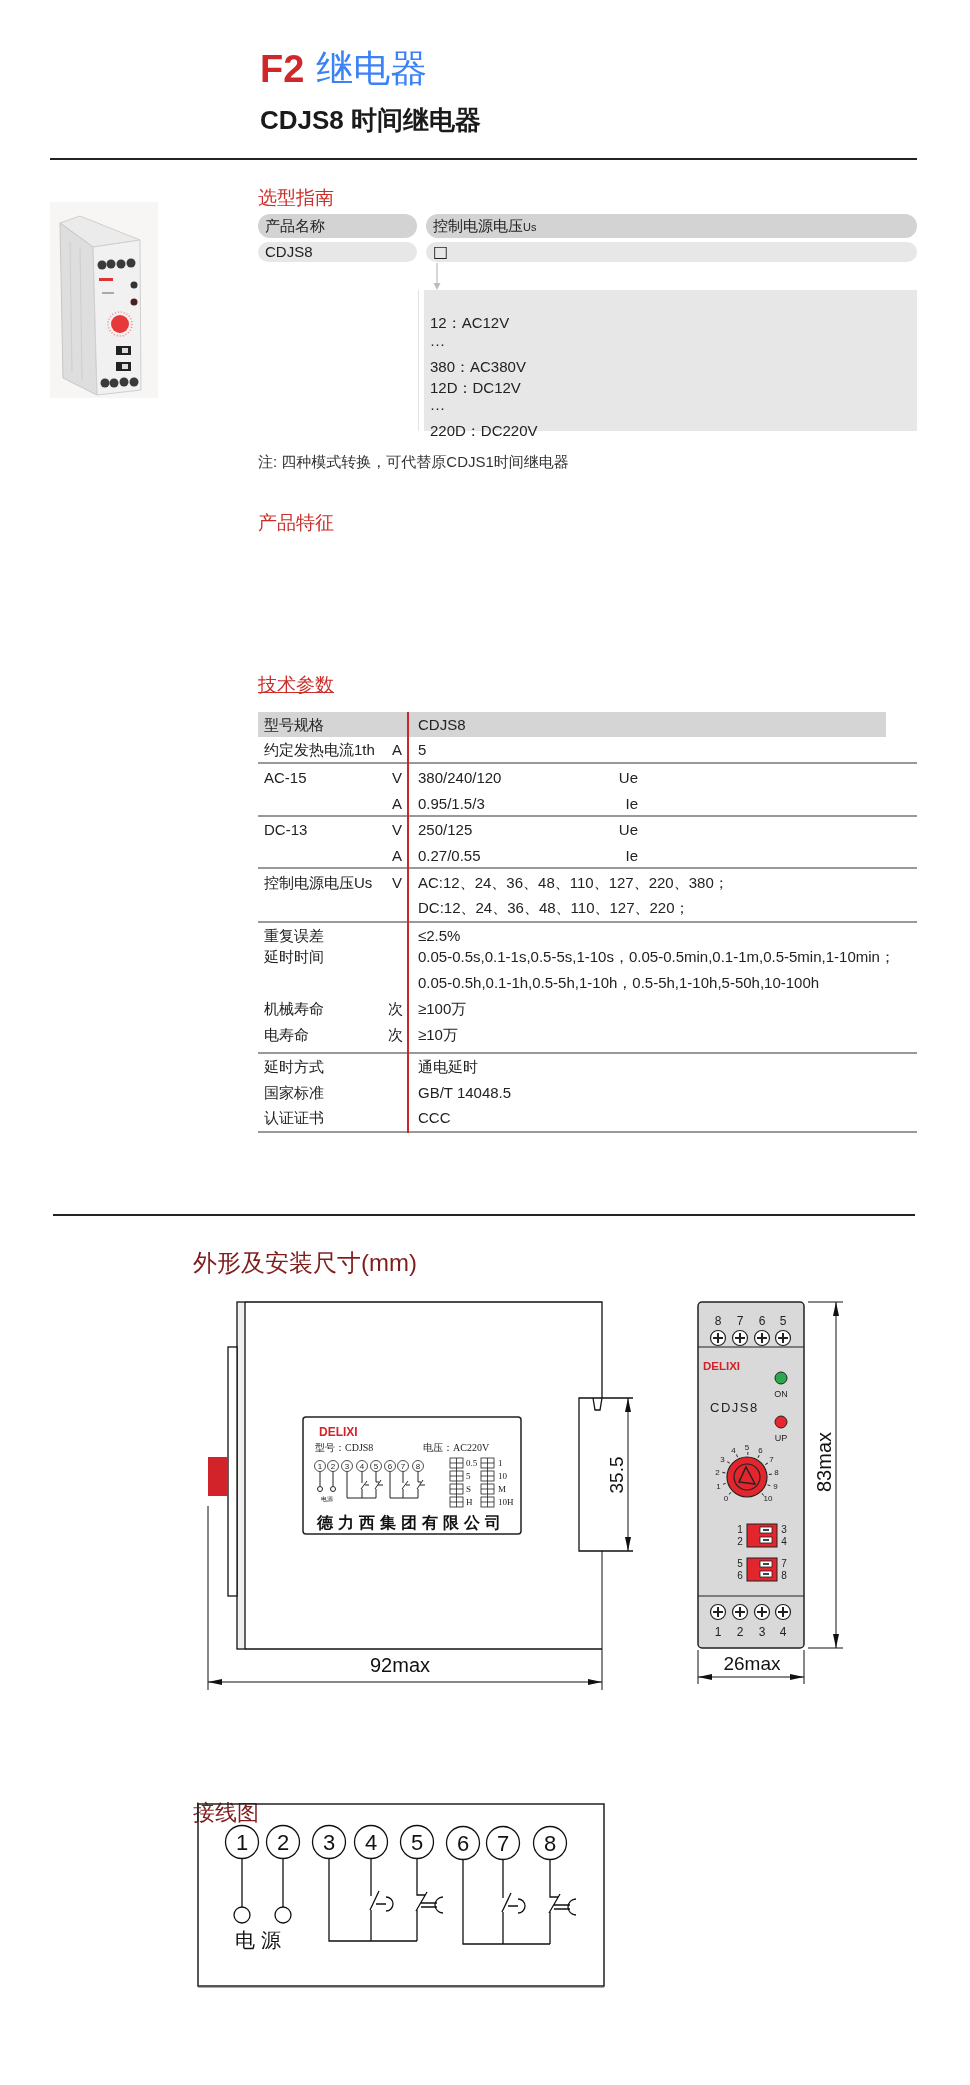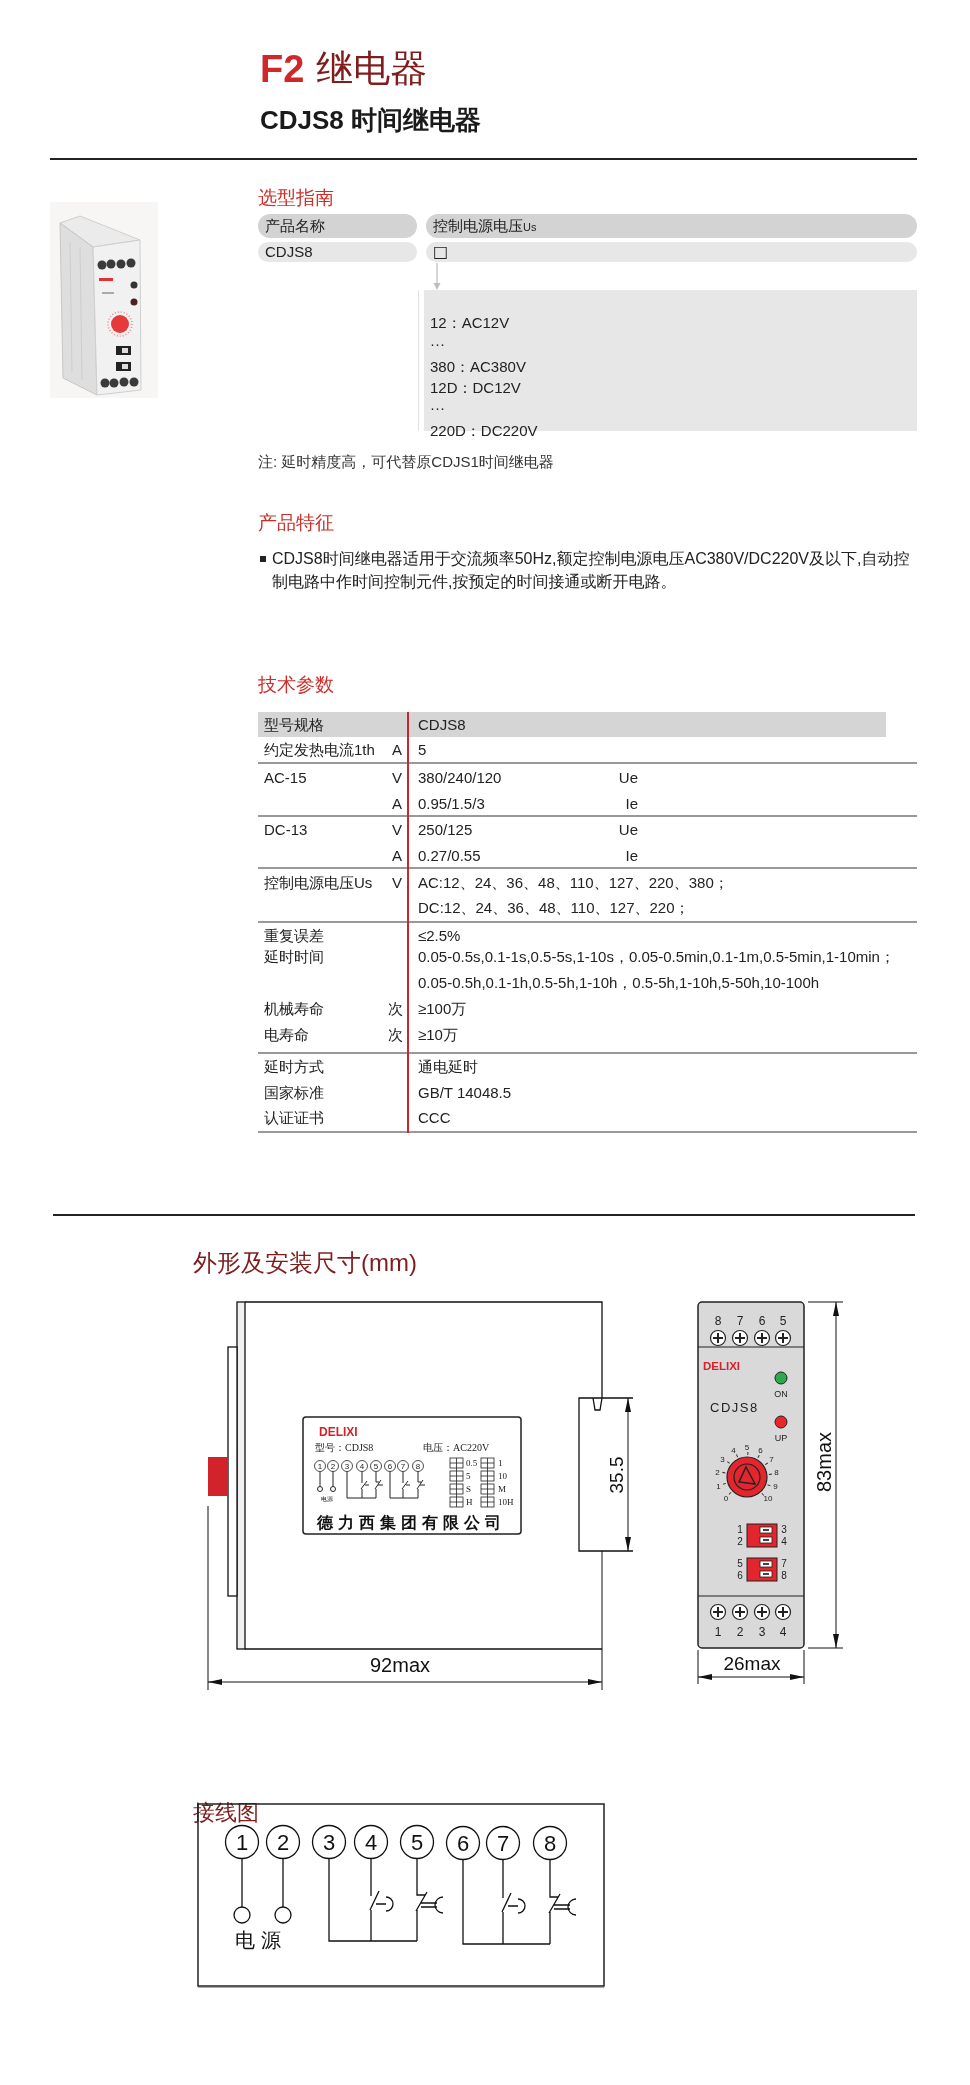--- a/index.html
+++ b/index.html
@@ -11,7 +11,7 @@
   
   #title{left:260px;top:48px;height:42px;white-space:nowrap;}
   #title .code{font-size:38px;font-weight:bold;color:#d0282a;line-height:42px;vertical-align:top;}
-  #title .name{font-size:37px;line-height:42px;margin-left:12px;color:#7f1d1d;vertical-align:top;}
+  #title .name{font-size:37px;line-height:42px;margin-left:12px;color:#3b82f6;vertical-align:top;}
   #subtitle{left:260px;top:106px;font-size:26px;font-weight:bold;line-height:28px;white-space:nowrap;color:#1a1a1a;}
   
   .sel-cell{position:absolute;font-size:15px;color:#222;white-space:nowrap;padding-left:7px;box-sizing:border-box;border-radius:12px;}

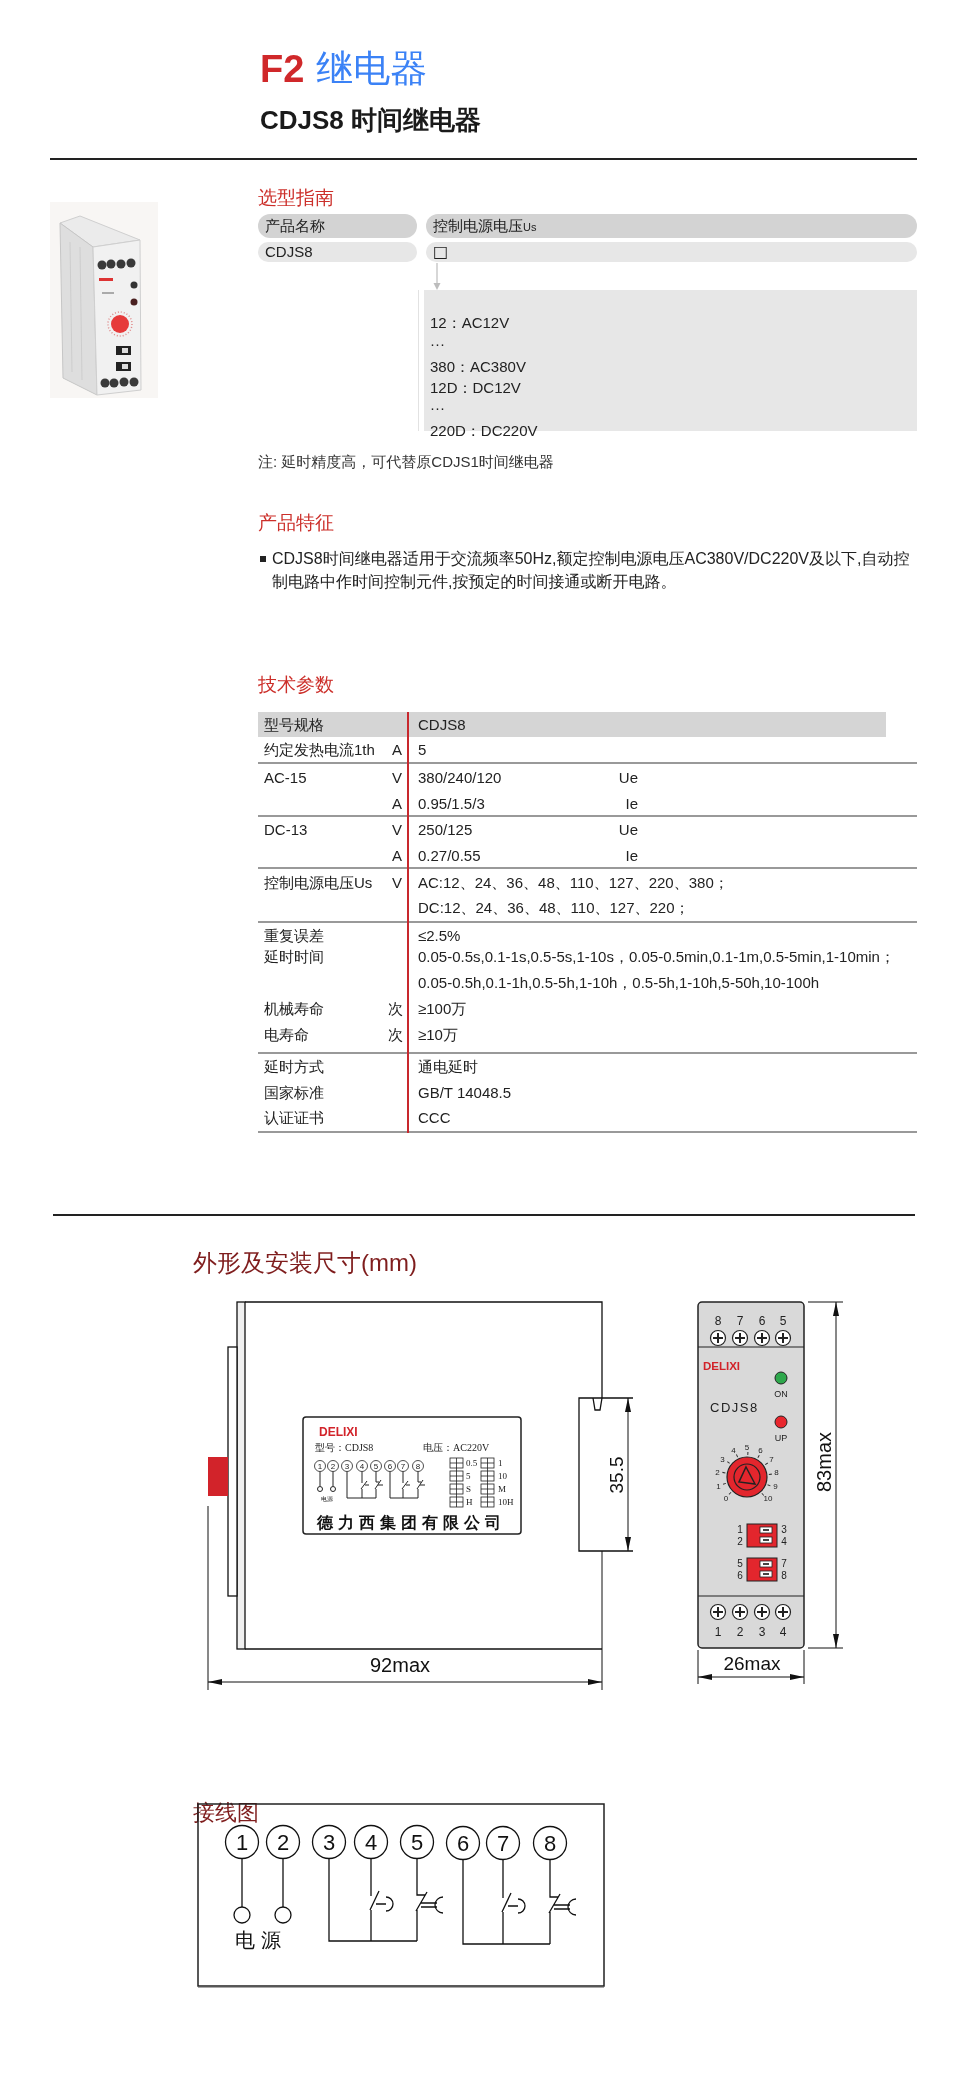--- a/index.html
+++ b/index.html
@@ -107,7 +107,7 @@
     <div class="opt" style="top:93px;">···</div>
     <div class="opt" style="top:116px;">220D：DC220V</div>
   </div>
-  <div id="note" class="abs">注: 延时精度高，可代替原CDJS1时间继电器</div>
+  <div id="note" class="abs">注: 四种模式转换，可代替原CDJS1时间继电器</div>
 
   <div class="h-red" style="left:258px;top:513px;">产品特征</div>
   <div id="features" class="abs">

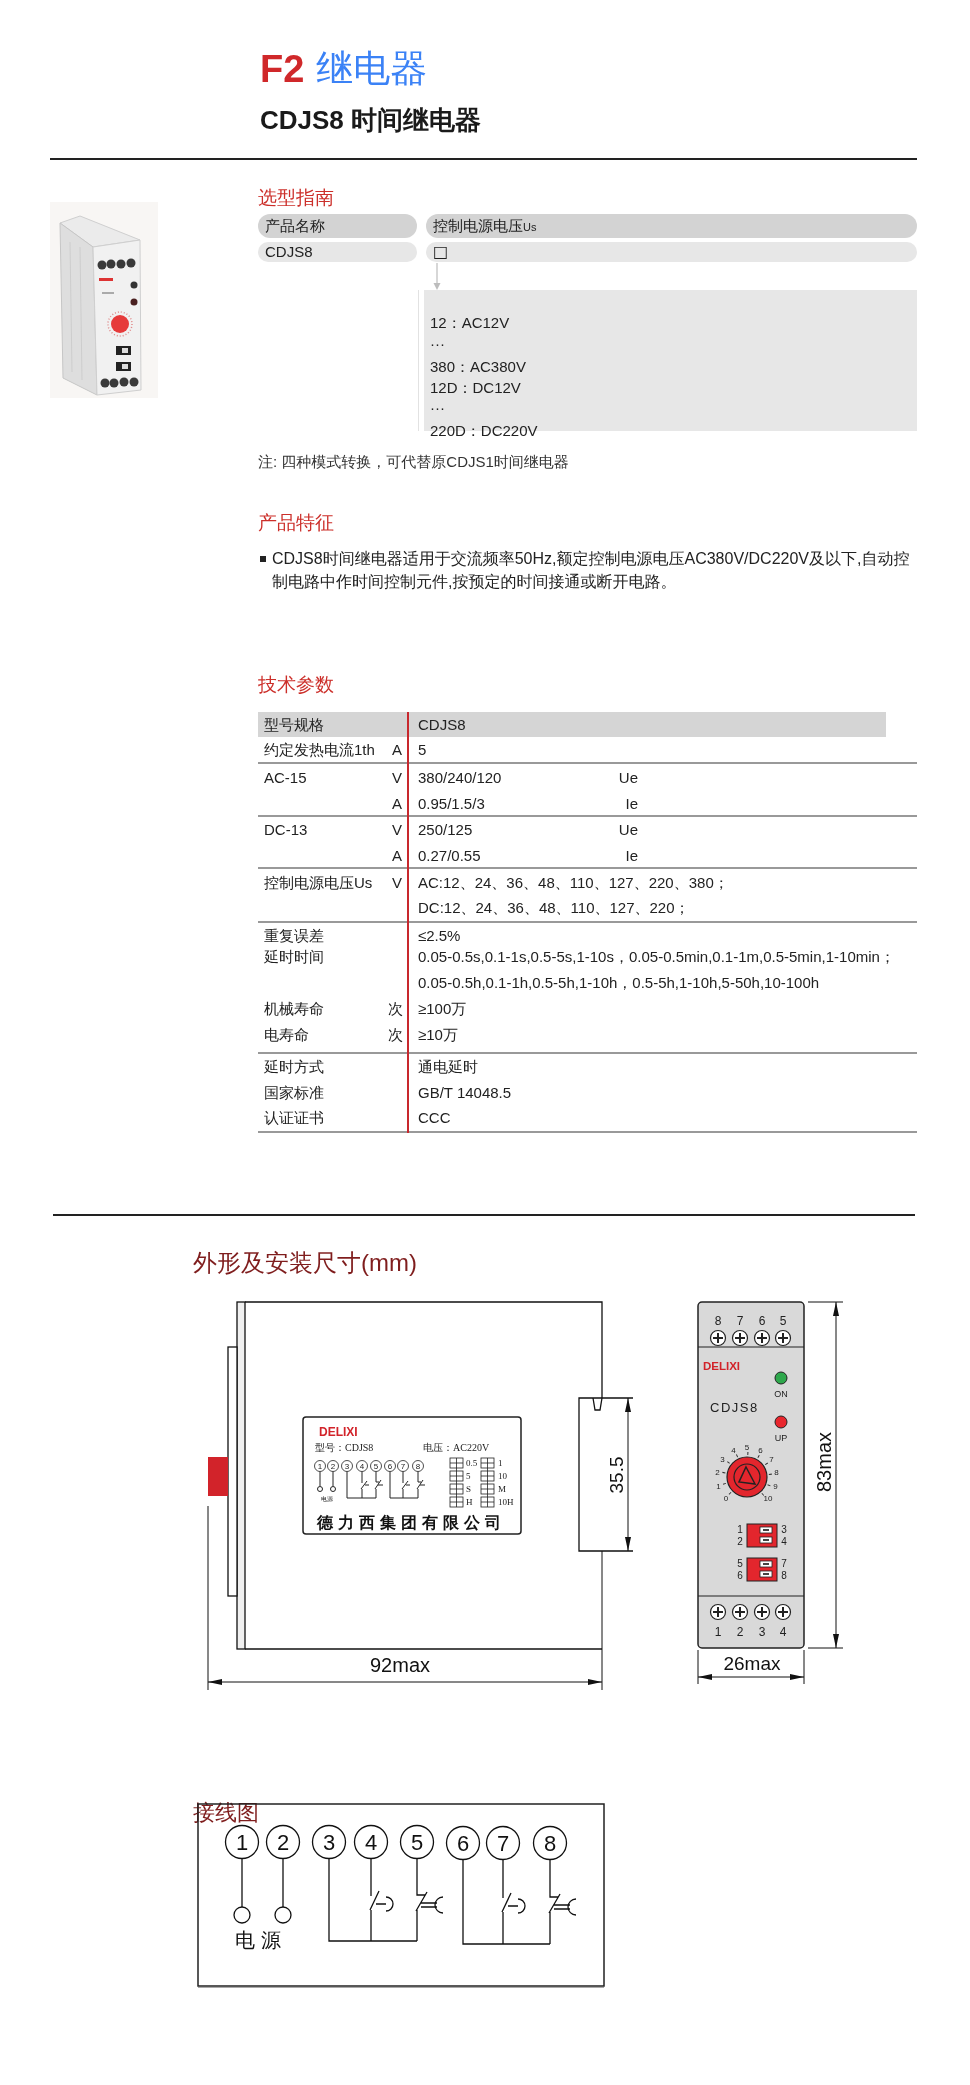--- a/index.html
+++ b/index.html
@@ -111,10 +111,6 @@
 
   <div class="h-red" style="left:258px;top:513px;">产品特征</div>
   <div id="features" class="abs">
-    <div class="item">
-      <span class="bullet"></span>
-      <span>CDJS8时间继电器适用于交流频率50Hz,额定控制电源电压AC380V/DC220V及以下,自动控制电路中作时间控制元件,按预定的时间接通或断开电路。</span>
-    </div>
   </div>
 
   <div class="h-red" style="left:258px;top:675px;">技术参数</div>

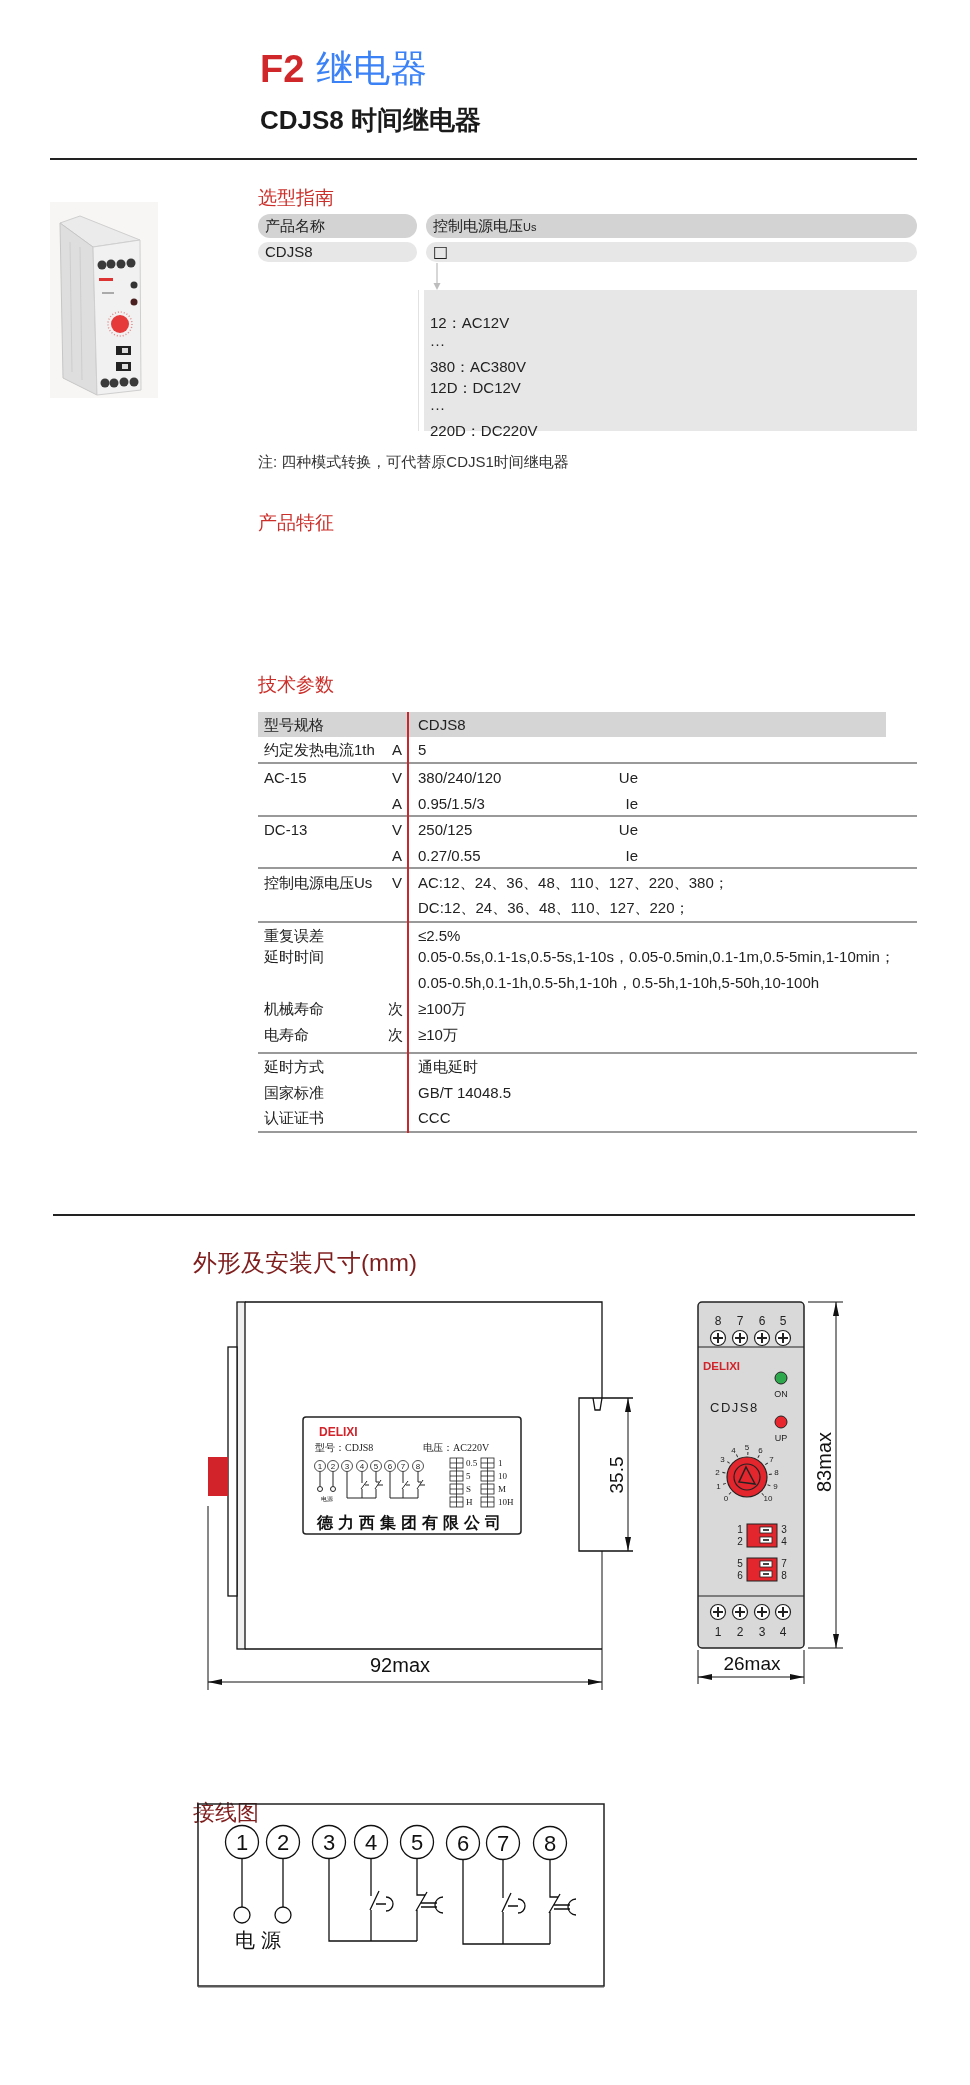--- a/index.html
+++ b/index.html
@@ -113,7 +113,7 @@
   <div id="features" class="abs">
   </div>
 
-  <div class="h-red" style="left:258px;top:675px;">技术参数</div>
+  <div class="h-red" style="left:258px;top:675px;text-decoration:underline;">技术参数</div>
   <div id="tech" class="abs">
     <div class="thead">
       <span class="c-label">型号规格</span>

